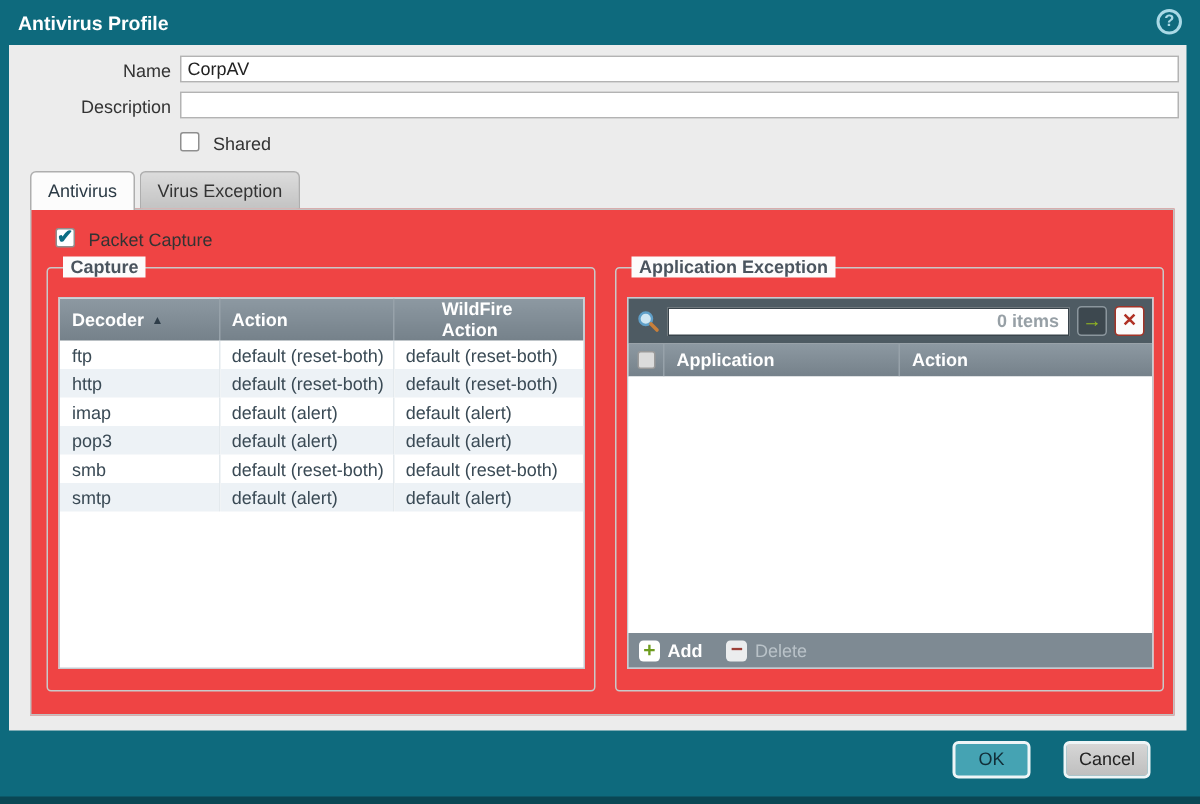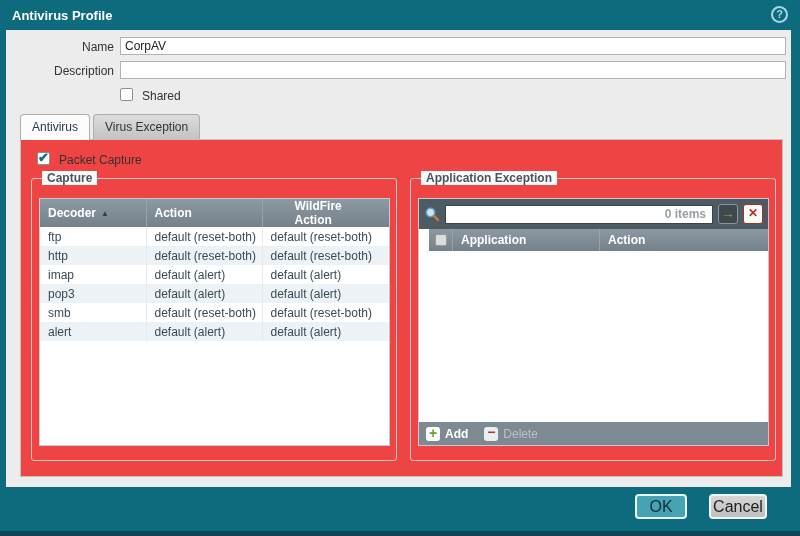--- a/index.html
+++ b/index.html
@@ -67,7 +67,7 @@
   .clear-btn { width:20px; height:20px; background:#fbfbfb; border:1px solid #a23327; border-radius:3px;
                color:#b03024; font-weight:bold; font-size:12px; line-height:17px; text-align:center; cursor:pointer; }
   .appex-header { height:22px; background:linear-gradient(#8d99a2,#75818a); display:flex; align-items:flex-start;
-                  color:#fff; font-weight:bold; font-size:12px;margin-left:10px; }
+                  color:#fff; font-weight:bold; font-size:12px; }
   .col-check { width:24px; display:flex; justify-content:center; border-right:1px solid #97a2aa; height:100%; align-items:center; }
   .hdr-cb { width:12px; height:12px; background:#dcdcdc; border:1px solid #9a9a9a; border-radius:2px; cursor:pointer; }
   .col-app { flex:1; padding-left:8px; border-right:1px solid #97a2aa; height:100%; line-height:22px; cursor:pointer; }

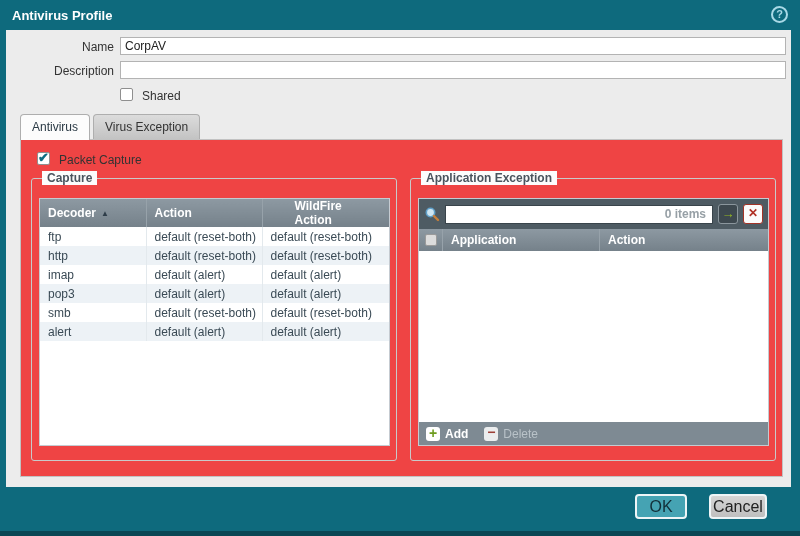--- a/index.html
+++ b/index.html
@@ -162,7 +162,7 @@
                   <td>default (reset-both)</td>
                 </tr>
                 <tr class="alt">
-                  <td>alert</td>
+                  <td>smtp</td>
                   <td>default (alert)</td>
                   <td>default (alert)</td>
                 </tr>

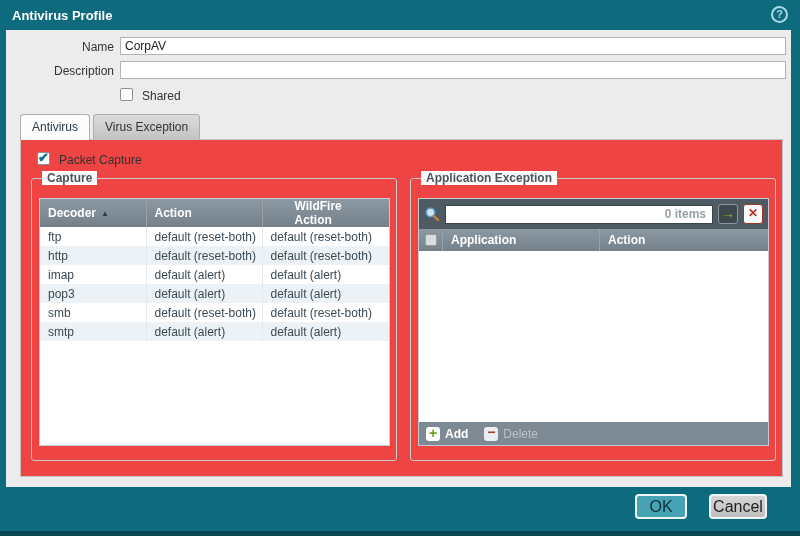--- a/index.html
+++ b/index.html
@@ -84,7 +84,7 @@
   .tool-btn.disabled { cursor:default; }
 
   
-  .btn { position:absolute; height:25px; border:2px solid #eef5f7; border-radius:4px; font-size:16px;
+  .btn { position:absolute; height:25px; border:2px solid #eef5f7; border-radius:4px; font-size:12px;
          text-align:center; line-height:21px; cursor:pointer; font-family:"Liberation Sans",sans-serif; }
   .btn-ok { right:113px; bottom:17px; width:52px; background:#45a3b3; color:#112e38; }
   .btn-cancel { right:33px; bottom:17px; width:58px; background:linear-gradient(#d6d6d6,#bfbfbf); color:#222; }

